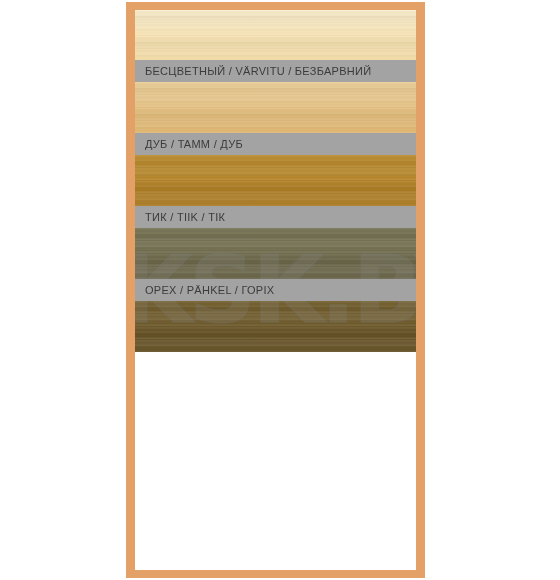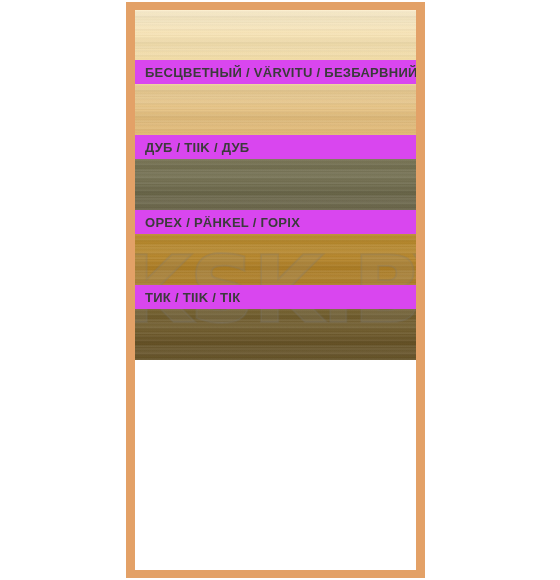--- a/index.html
+++ b/index.html
@@ -83,16 +83,15 @@
   }
 
   .swatch-label {
-    background: #d946ef;
+    background: #a3a3a3;
     color: #3b3b3b;
-    font-size: 13px;
+    font-size: 11px;
     letter-spacing: 0.28px;
     line-height: 1;
     padding: 5.5px 0 5.5px 10px;
     white-space: nowrap;
     position: relative;
     z-index: 3;
-    font-weight: bold;
   }
 
   

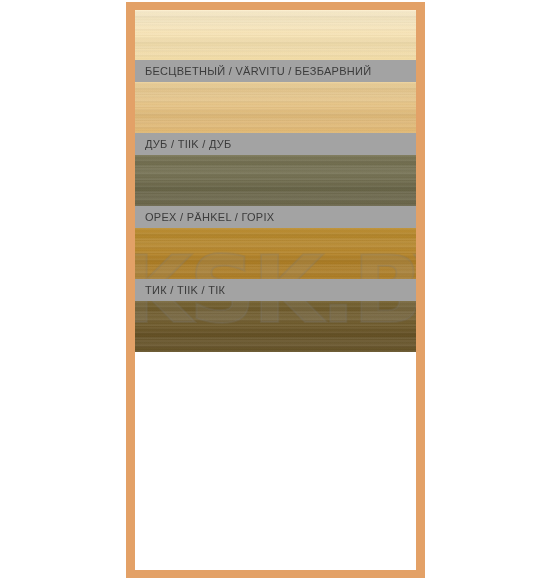--- a/index.html
+++ b/index.html
@@ -136,7 +136,7 @@
         </div>
         <div class="swatch">
           <div class="swatch-color" style="height: 51px; background: linear-gradient(rgb(236, 208, 152) 0%, rgb(229, 193, 130) 48%, rgb(223, 181, 110) 100%);"></div>
-          <div class="swatch-label">ДУБ / TIIK / ДУБ</div>
+          <div class="swatch-label">ДУБ / TAMM / ДУБ</div>
         </div>
         <div class="swatch">
           <div class="swatch-color" style="height: 51px; background: linear-gradient(rgb(120, 116, 84) 0%, rgb(110, 106, 75) 48%, rgb(100, 95, 67) 100%);"></div>

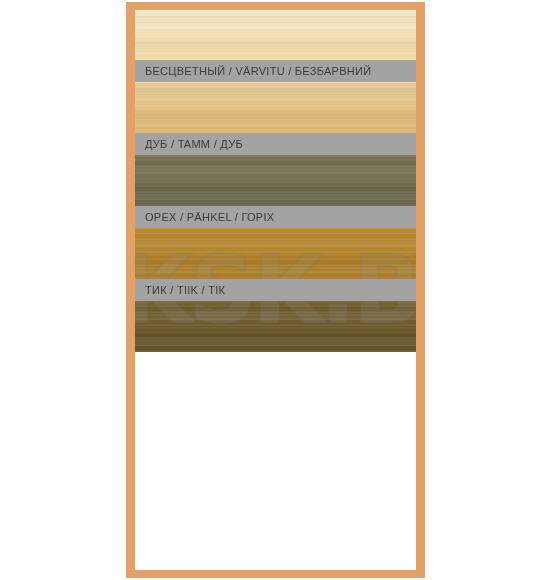--- a/index.html
+++ b/index.html
@@ -139,12 +139,12 @@
           <div class="swatch-label">ДУБ / TAMM / ДУБ</div>
         </div>
         <div class="swatch">
+          <div class="swatch-color" style="height: 51px; background: linear-gradient(rgb(188, 141, 46) 0%, rgb(179, 130, 38) 48%, rgb(169, 120, 31) 100%);"></div>
+          <div class="swatch-label">ТИК / TIIK / ТІК</div>
+        </div>
+        <div class="swatch">
           <div class="swatch-color" style="height: 51px; background: linear-gradient(rgb(120, 116, 84) 0%, rgb(110, 106, 75) 48%, rgb(100, 95, 67) 100%);"></div>
           <div class="swatch-label">ОРЕХ / PÄHKEL / ГОРІХ</div>
-        </div>
-        <div class="swatch">
-          <div class="swatch-color" style="height: 51px; background: linear-gradient(rgb(188, 141, 46) 0%, rgb(179, 130, 38) 48%, rgb(169, 120, 31) 100%);"></div>
-          <div class="swatch-label">ТИК / TIIK / ТІК</div>
         </div>
         <div class="swatch">
           <div class="swatch-color" style="height: 51px; background: linear-gradient(rgb(116, 96, 45) 0%, rgb(106, 85, 38) 48%, rgb(95, 76, 33) 100%);"></div>

